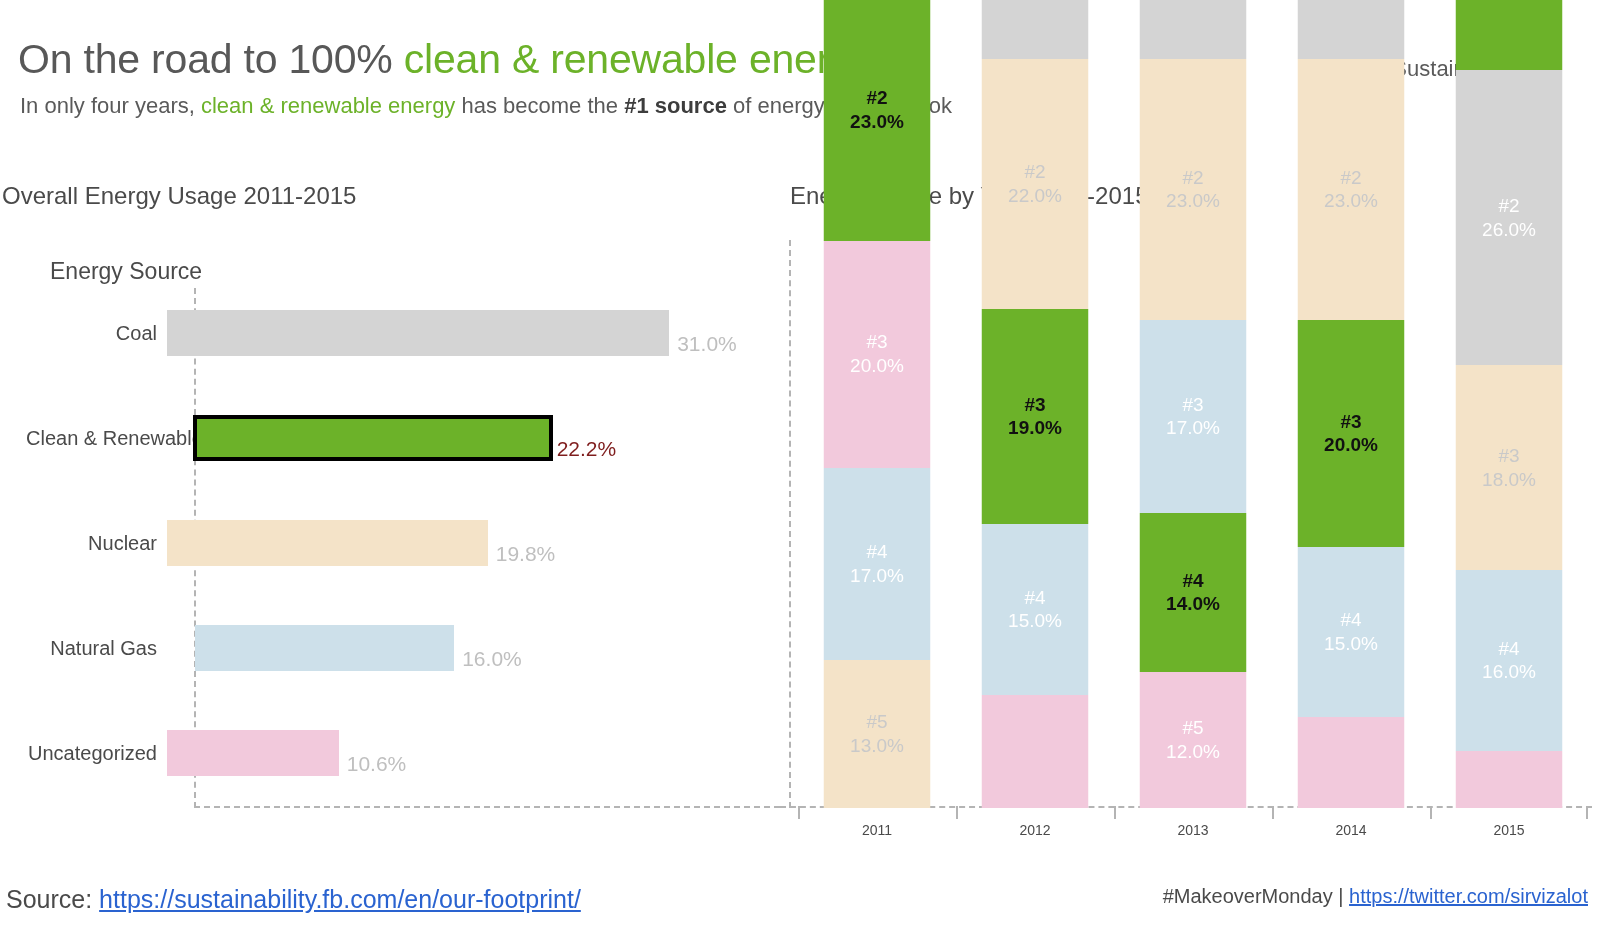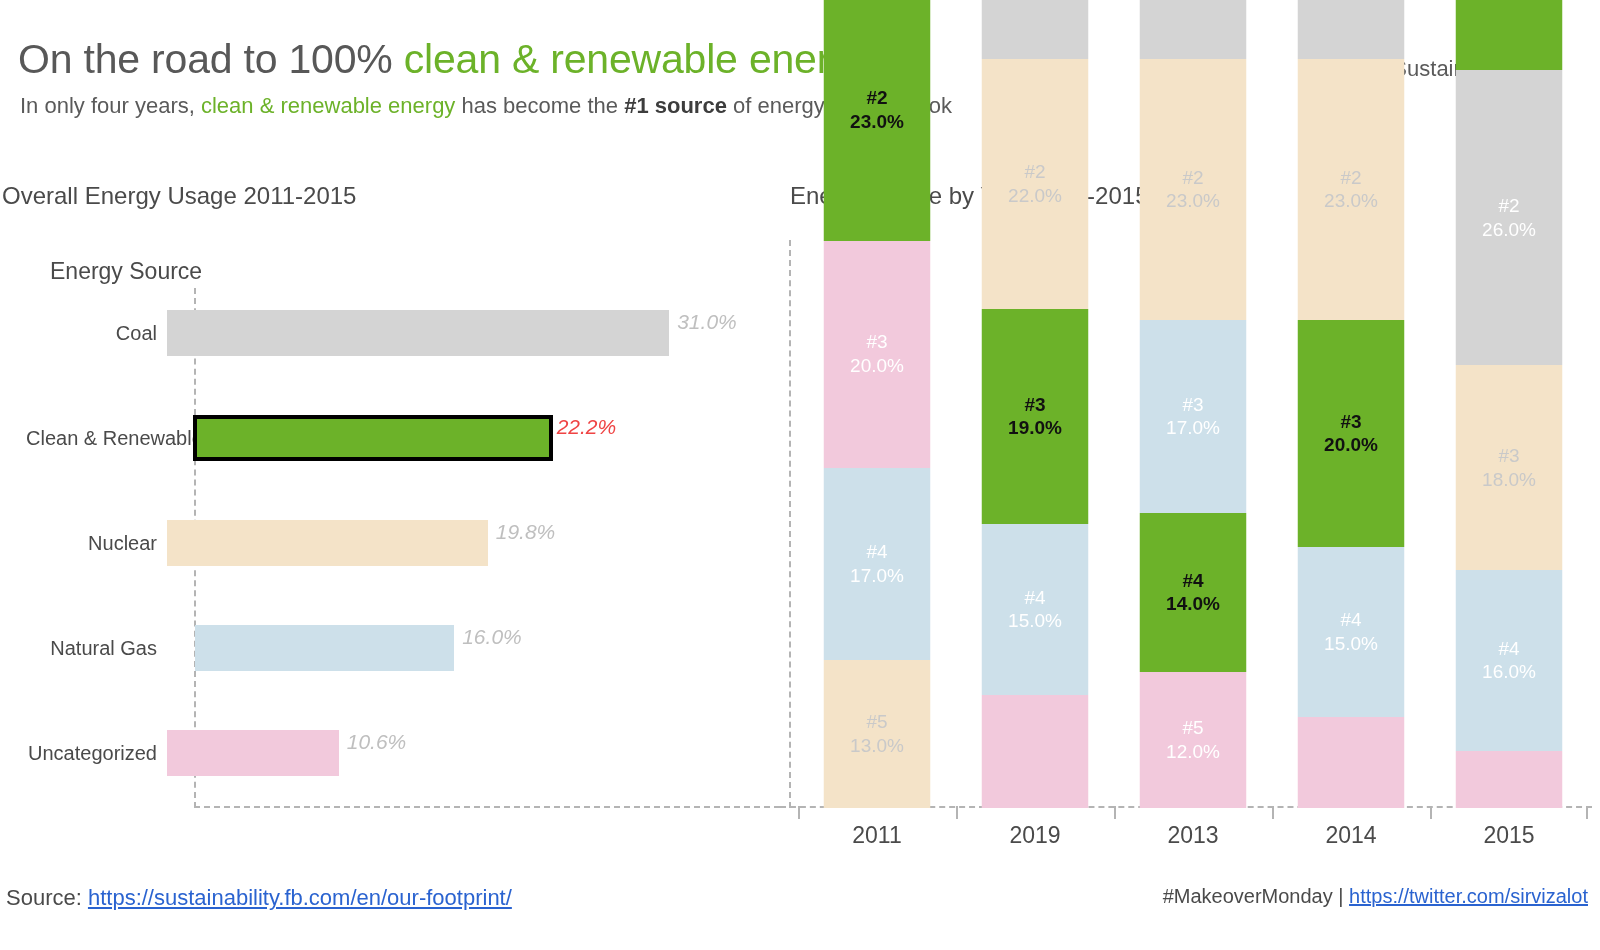--- a/index.html
+++ b/index.html
@@ -78,7 +78,7 @@
     font-size: 20px; color: #4a4a4a; white-space: nowrap;
     box-sizing: border-box;
   }
-  .hbar-wrap { position: relative; display: flex; align-items: flex-start; font-style: italic; }
+  .hbar-wrap { position: relative; display: flex; align-items: flex-end; }
   .hbar {
     height: 46px; box-sizing: border-box;
   }

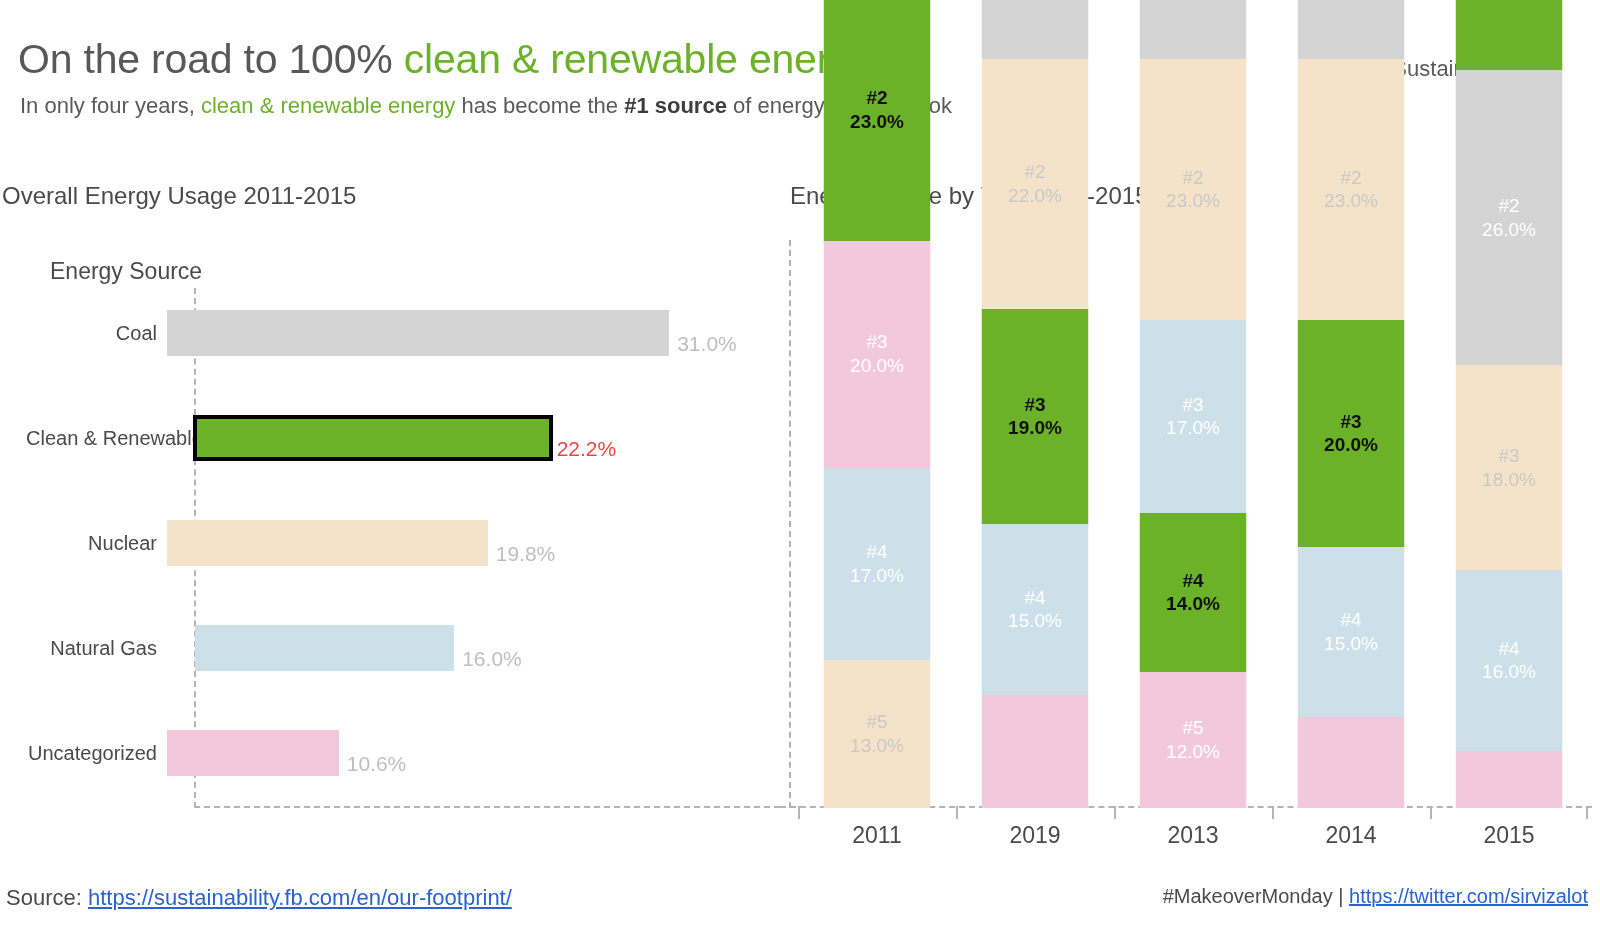--- a/index.html
+++ b/index.html
@@ -86,7 +86,7 @@
     font-size: 21px; color: #bfbfbf; padding-left: 8px; white-space: nowrap;
   }
   .hbar-row.highlight .hbar { border: 4px solid #000000; }
-  .hbar-row.highlight .hbar-value { color: #ef4444; padding-left: 4px; }
+  .hbar-row.highlight .hbar-value { color: #7f1d1d; padding-left: 4px; }
 
   
   #right-chart { position: absolute; left: 780px; top: 240px; width: 820px; height: 600px; }

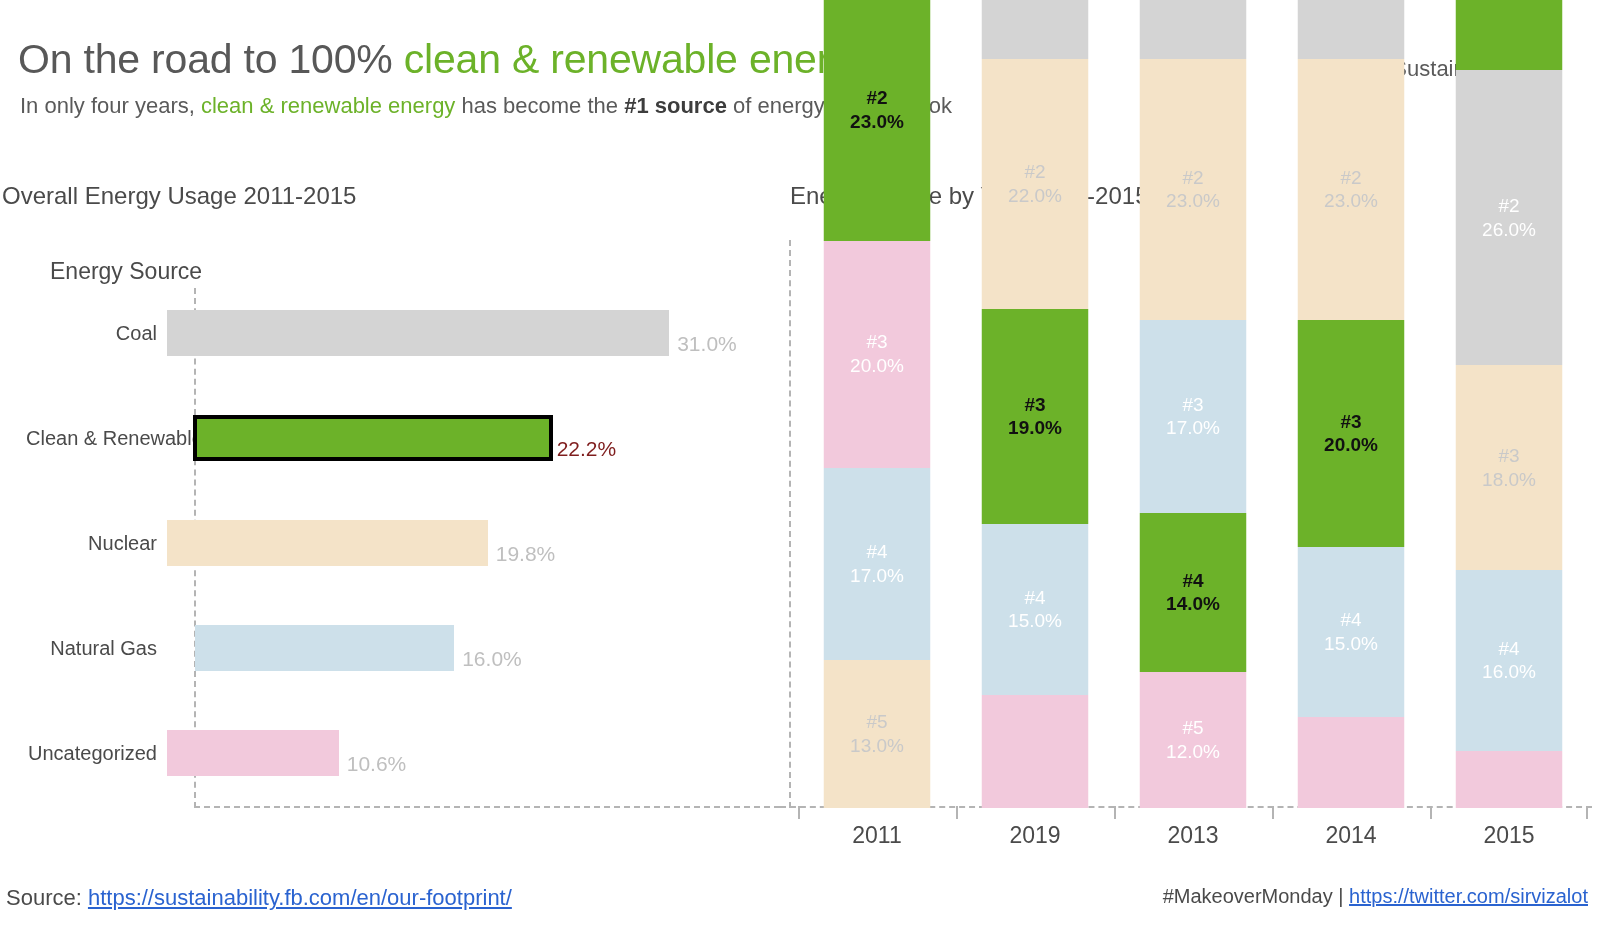--- a/index.html
+++ b/index.html
@@ -125,7 +125,7 @@
   }
   .xlabel {
     position: absolute; top: 582px; left: 0; width: 100%;
-    text-align: center; font-size: 23px; color: #4a4a4a;
+    text-align: center; font-size: 14px; color: #4a4a4a;
   }
 
   

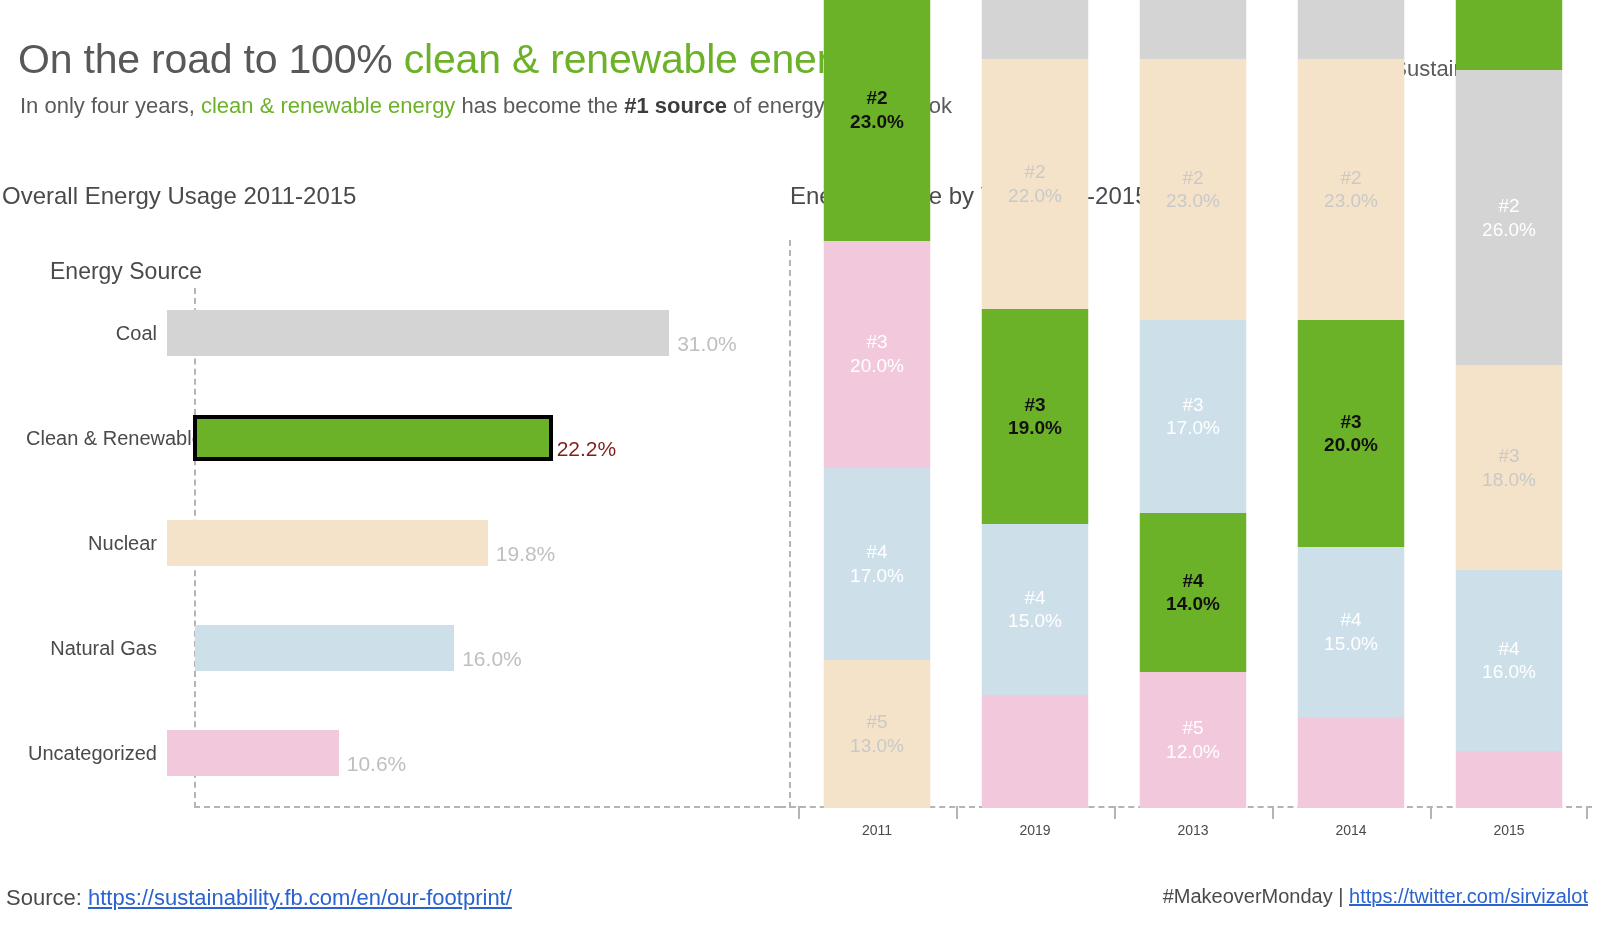--- a/index.html
+++ b/index.html
@@ -251,7 +251,7 @@
           <div class="seg" style="height: 113.5px; background: rgb(242, 201, 220);"></div>
         </div>
         <div class="tick" style="left: 0px;"></div>
-        <div class="xlabel">2019</div>
+        <div class="xlabel">2012</div>
       </div>
       <div class="col">
         <div class="stack" style="height: 1135px;">

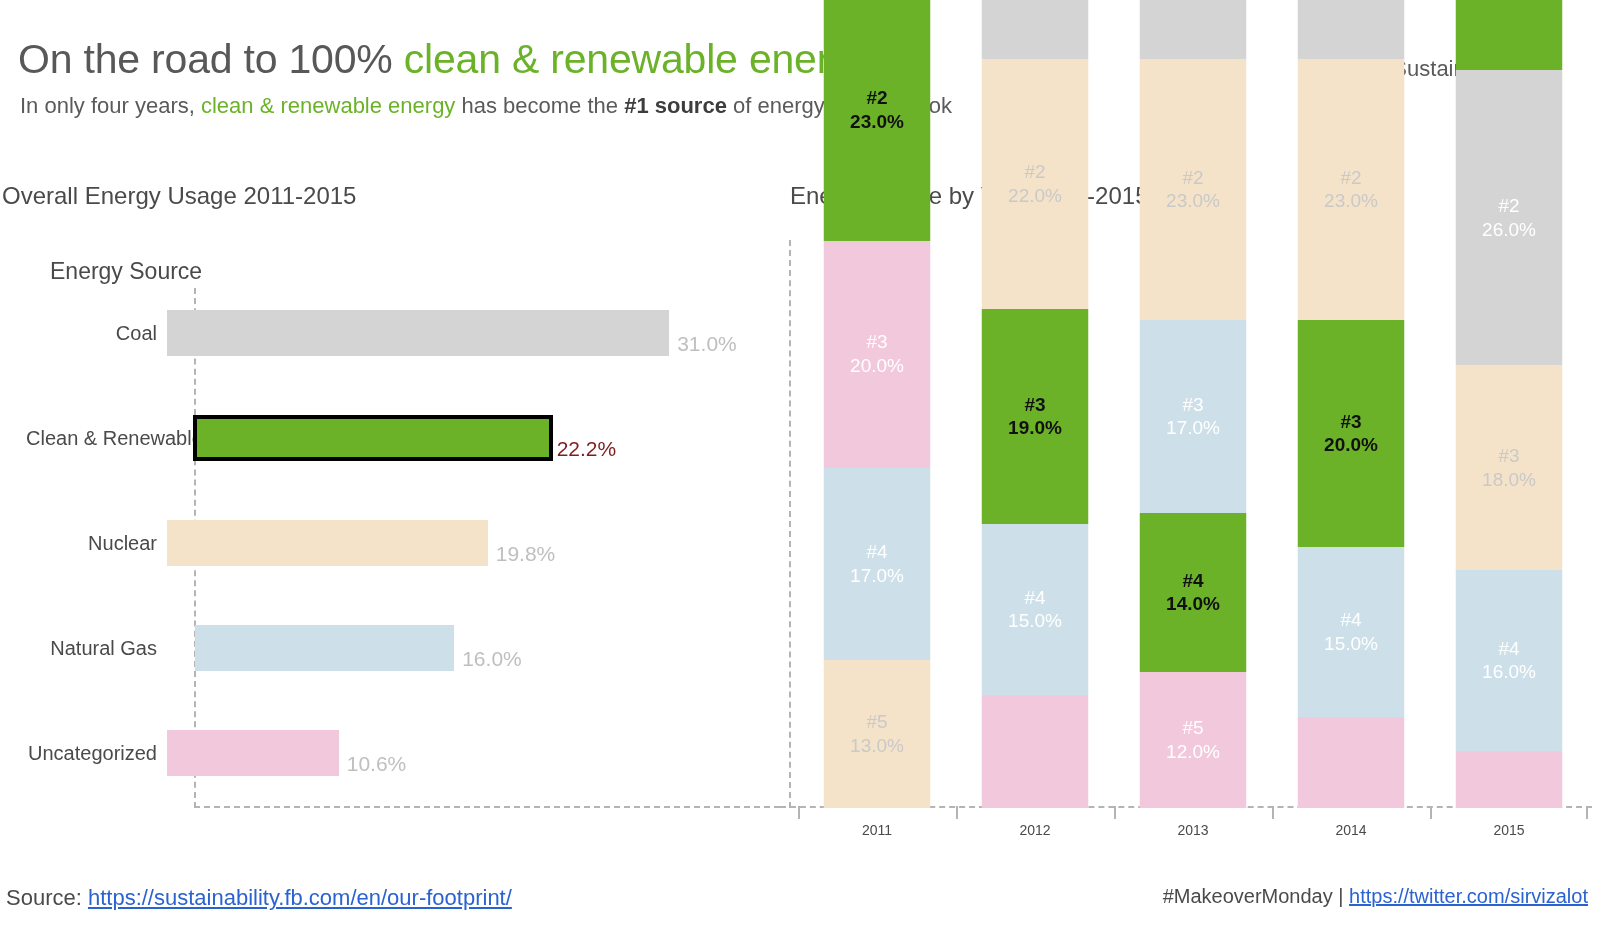--- a/index.html
+++ b/index.html
@@ -131,7 +131,7 @@
   
   #footer { position: absolute; left: 0; top: 885px; width: 1600px; height: 45px; }
   #source-left {
-    position: absolute; left: 6px; top: 0; font-size: 22px; color: #4a4a4a; white-space: nowrap;
+    position: absolute; left: 6px; top: 0; font-size: 25px; color: #4a4a4a; white-space: nowrap;
   }
   #source-right {
     position: absolute; right: 12px; top: 0; font-size: 20px; color: #4a4a4a; white-space: nowrap;

